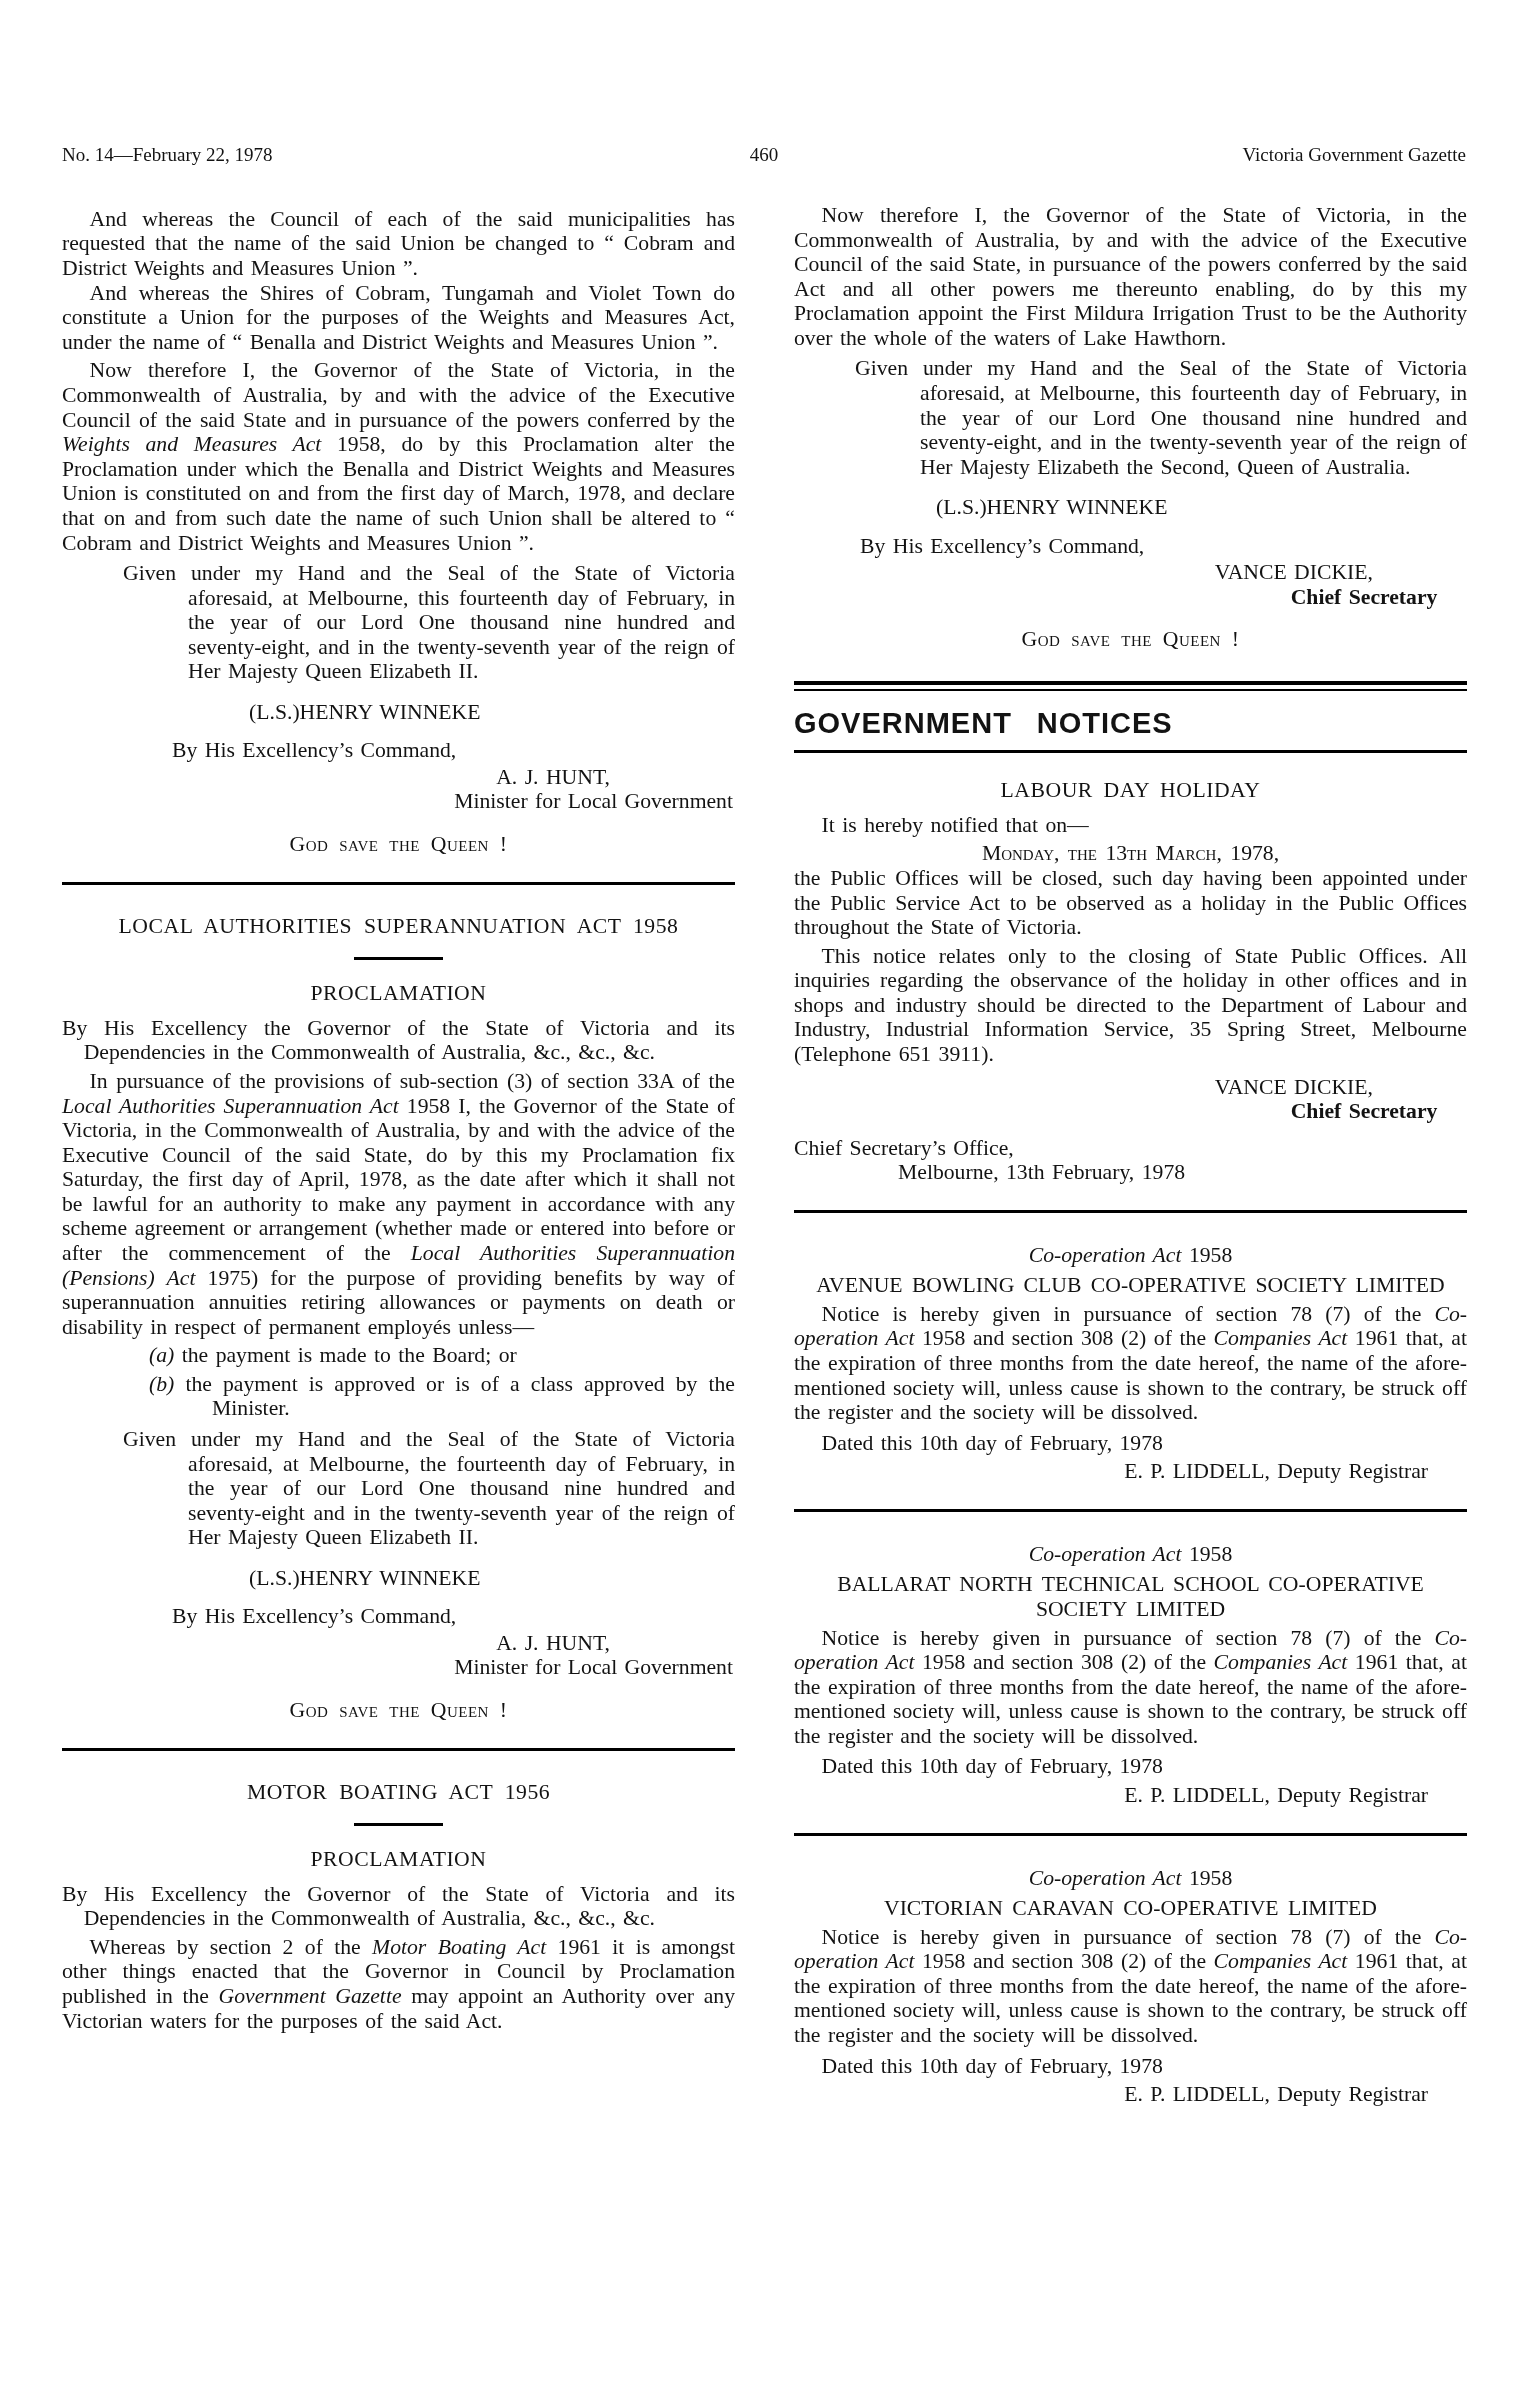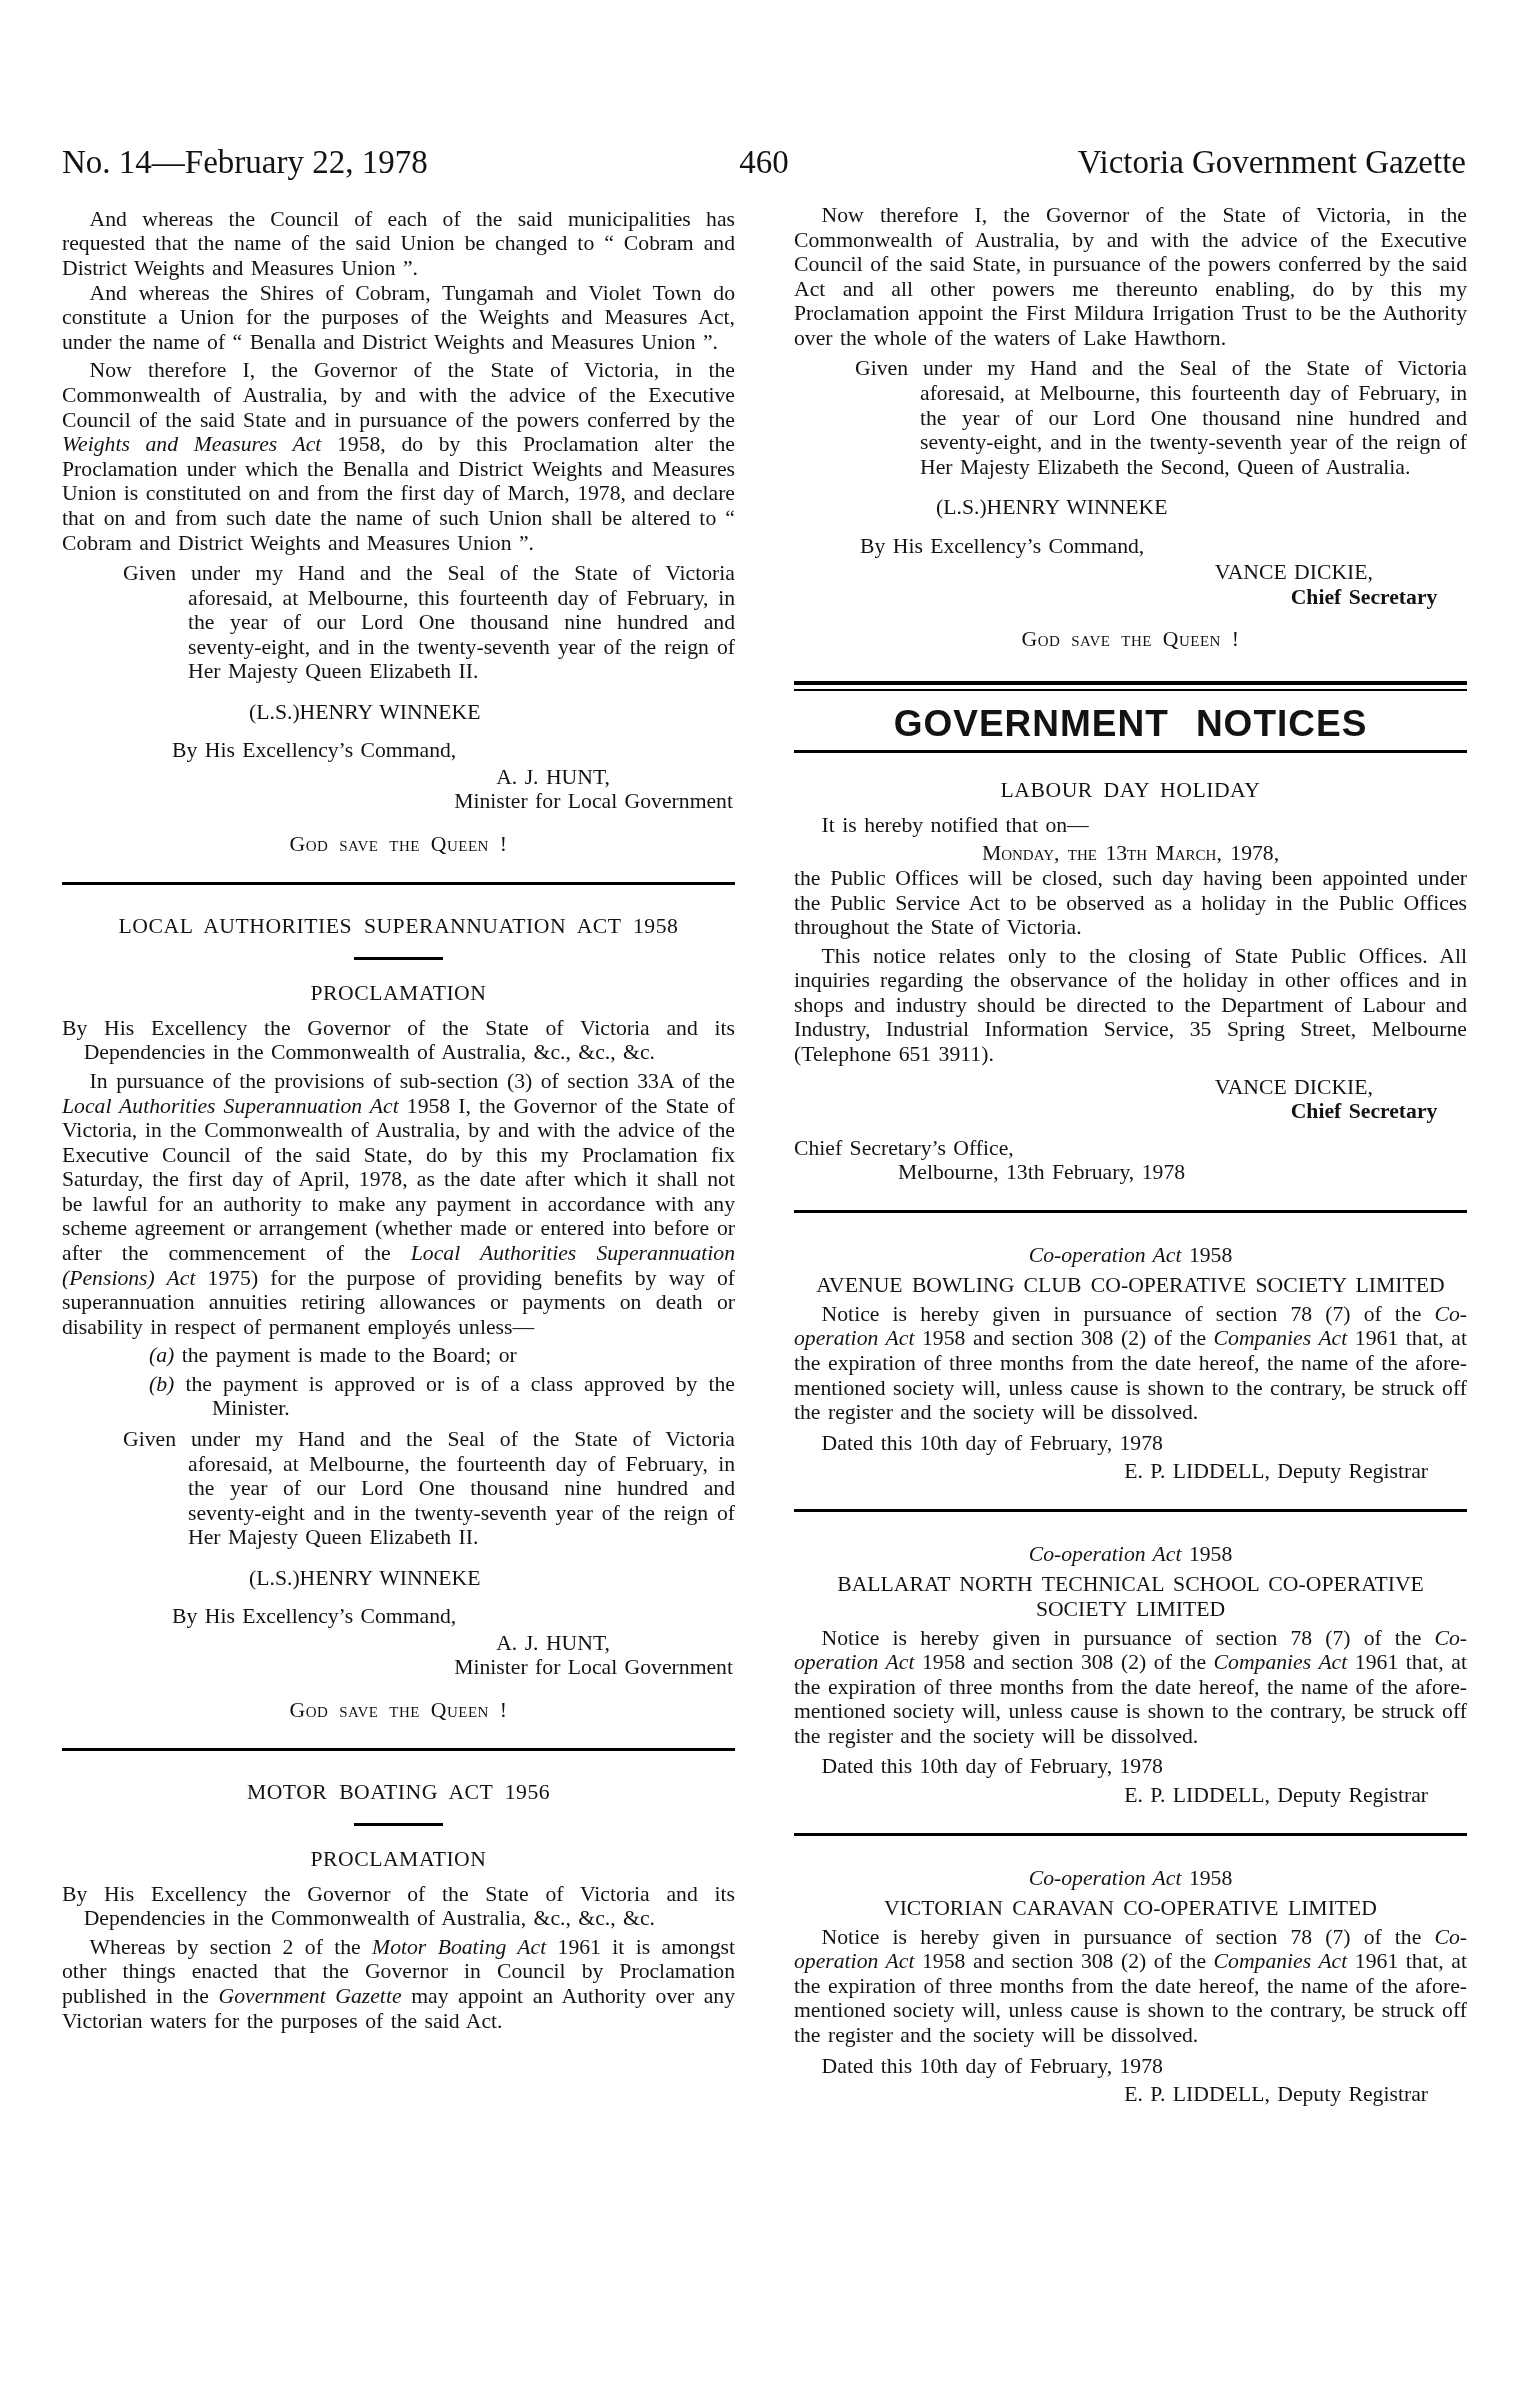--- a/index.html
+++ b/index.html
@@ -7,7 +7,7 @@
         font-family:"Liberation Serif",serif;color:#131313;overflow:hidden;}
 
   
-  .hdr{position:absolute;top:144px;left:62px;right:63px;height:33px;font-size:33px;text-decoration:underline;}
+  .hdr{position:absolute;top:144px;left:62px;right:63px;height:33px;font-size:19px;text-decoration:underline;}
   .hdr-issue{position:absolute;left:0;top:0;}
   .hdr-page{position:absolute;left:50%;top:0;transform:translateX(-50%);}
   .hdr-title{position:absolute;right:0;top:0;}

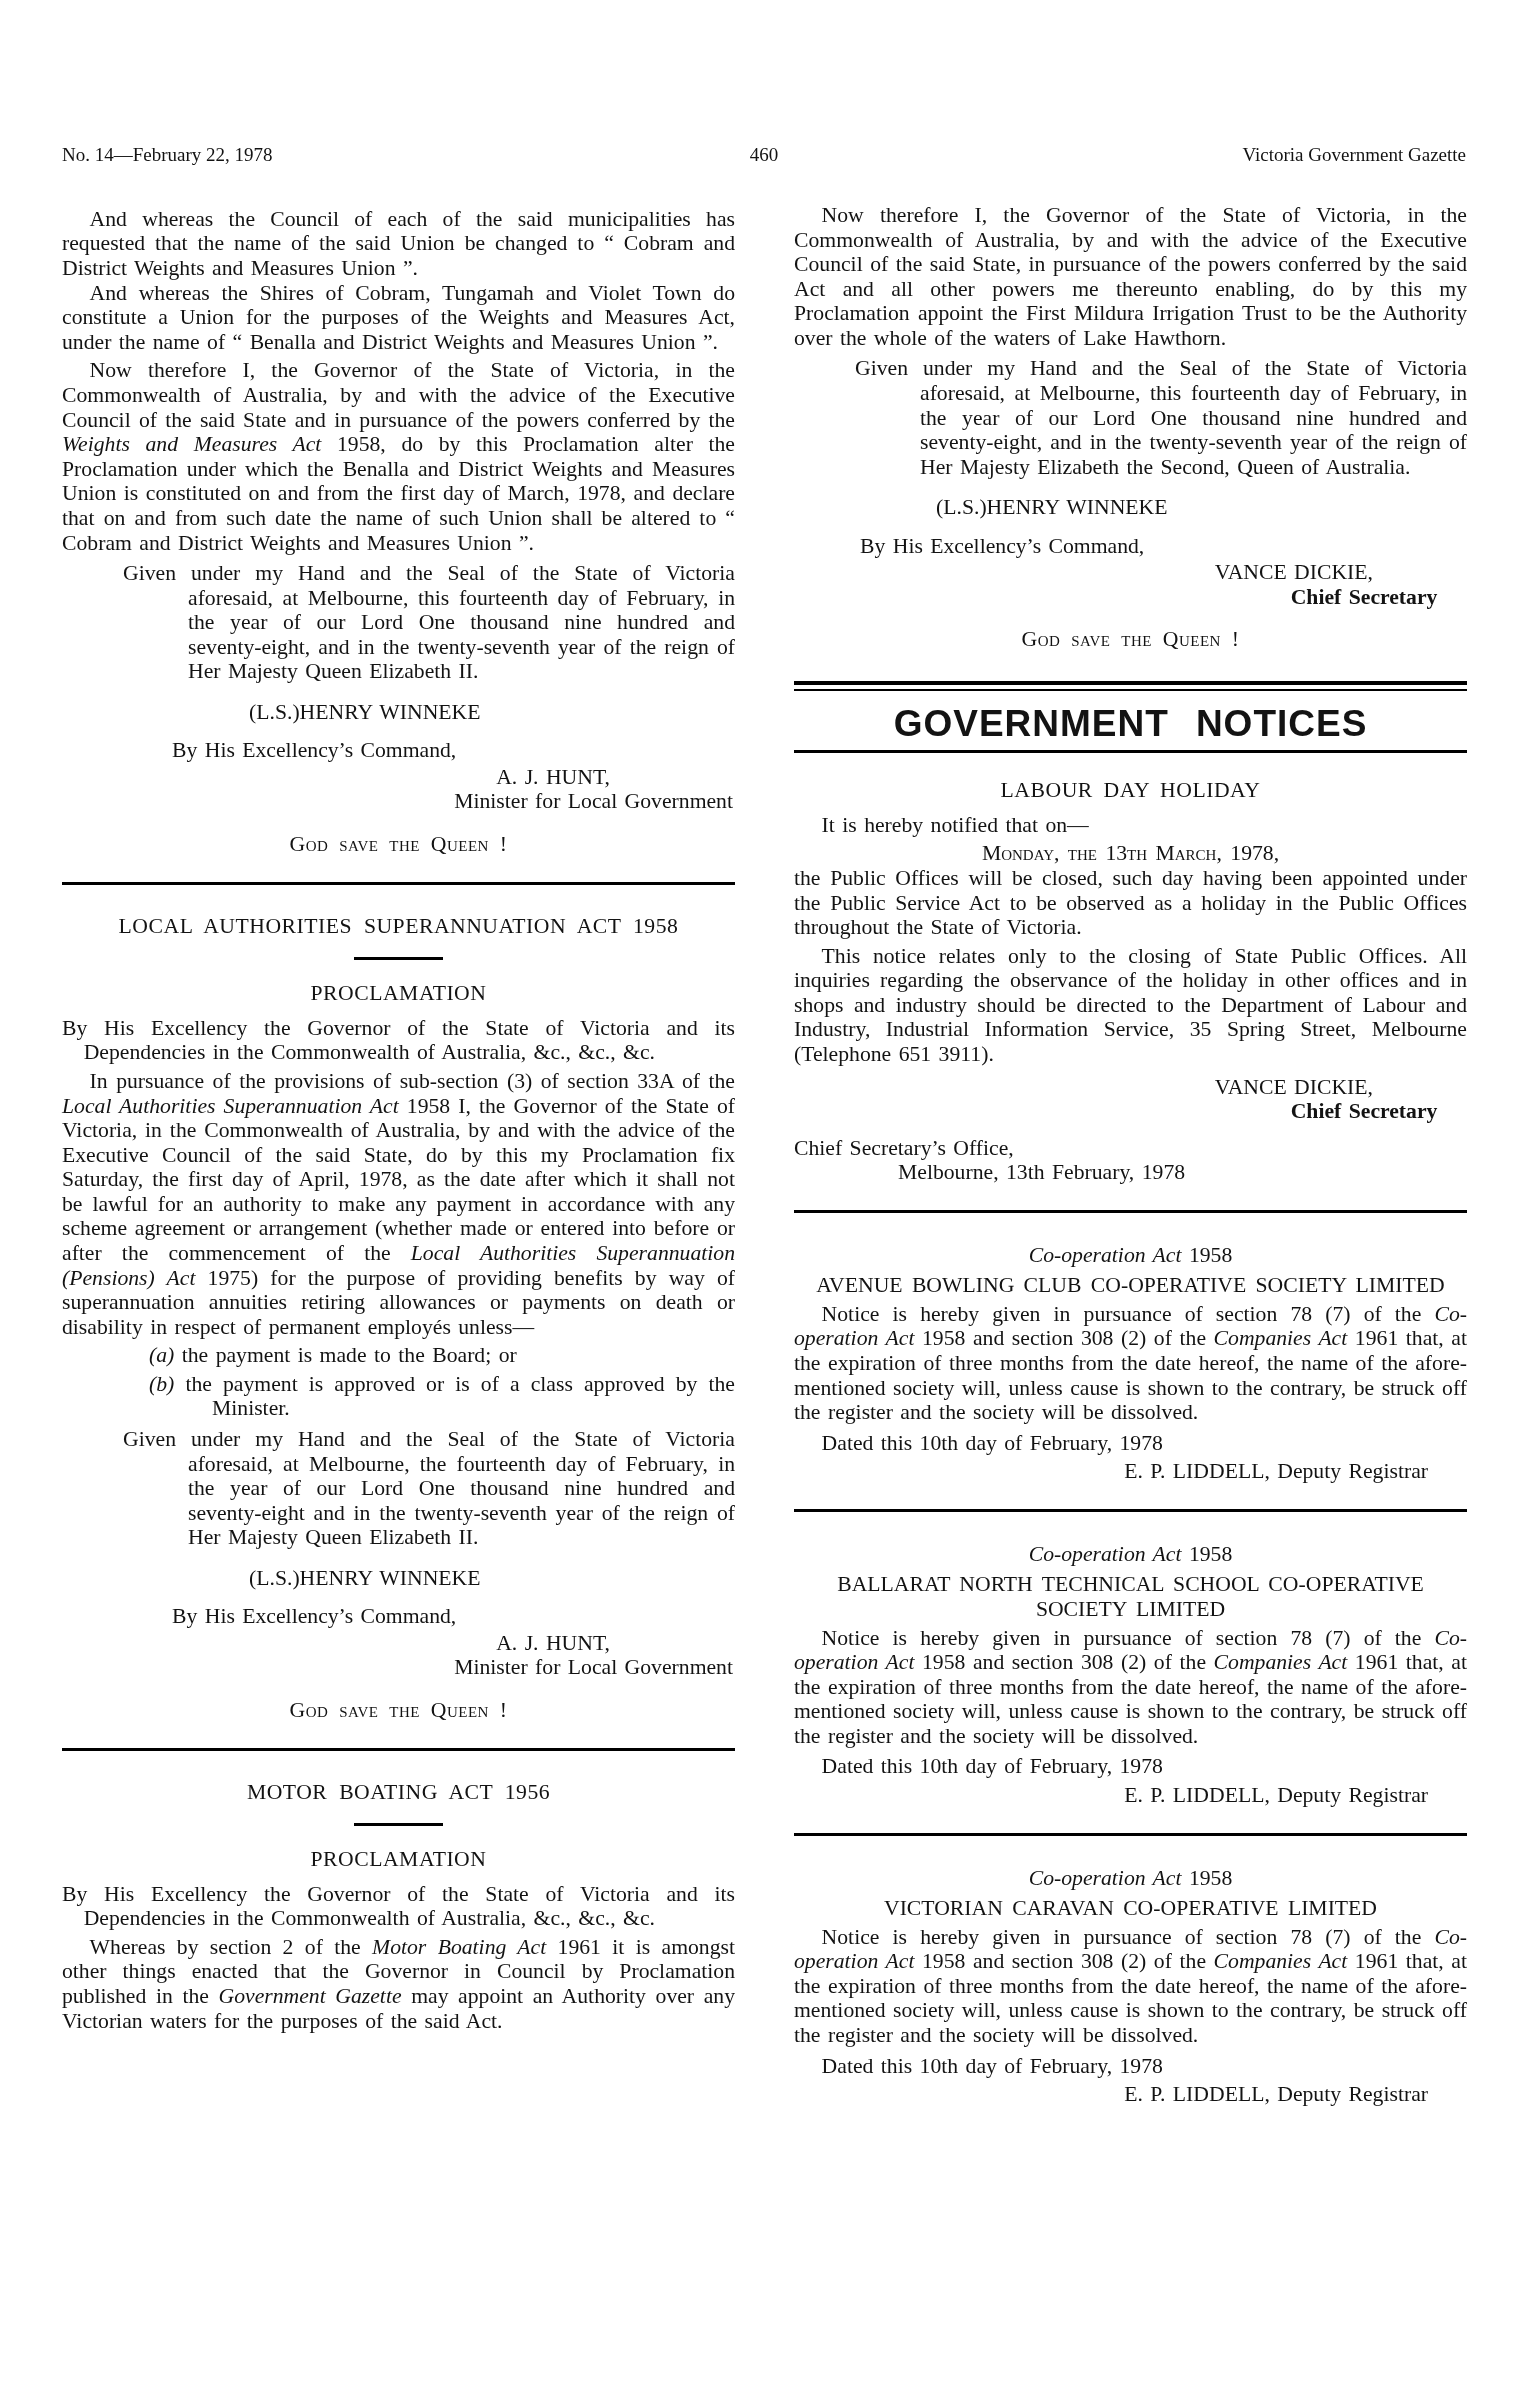--- a/index.html
+++ b/index.html
@@ -53,8 +53,8 @@
 
   .dblrule{border:0;border-top:4.9px solid #000;border-bottom:2px solid #000;
            height:3.9px;margin:29.6px 0 0;}
-  .banner{font-family:"Liberation Sans",sans-serif;font-weight:700;font-size:37px;
-          line-height:33px;text-align:center;letter-spacing:1px;word-spacing:15.8px;
+  .banner{font-family:"Liberation Sans",sans-serif;font-weight:700;font-size:29px;
+          line-height:33px;letter-spacing:1px;word-spacing:15.8px;
           margin-top:15.8px;}
   .banner-rule{border:0;border-top:3px solid #000;margin:9.9px 0 0;}
 

